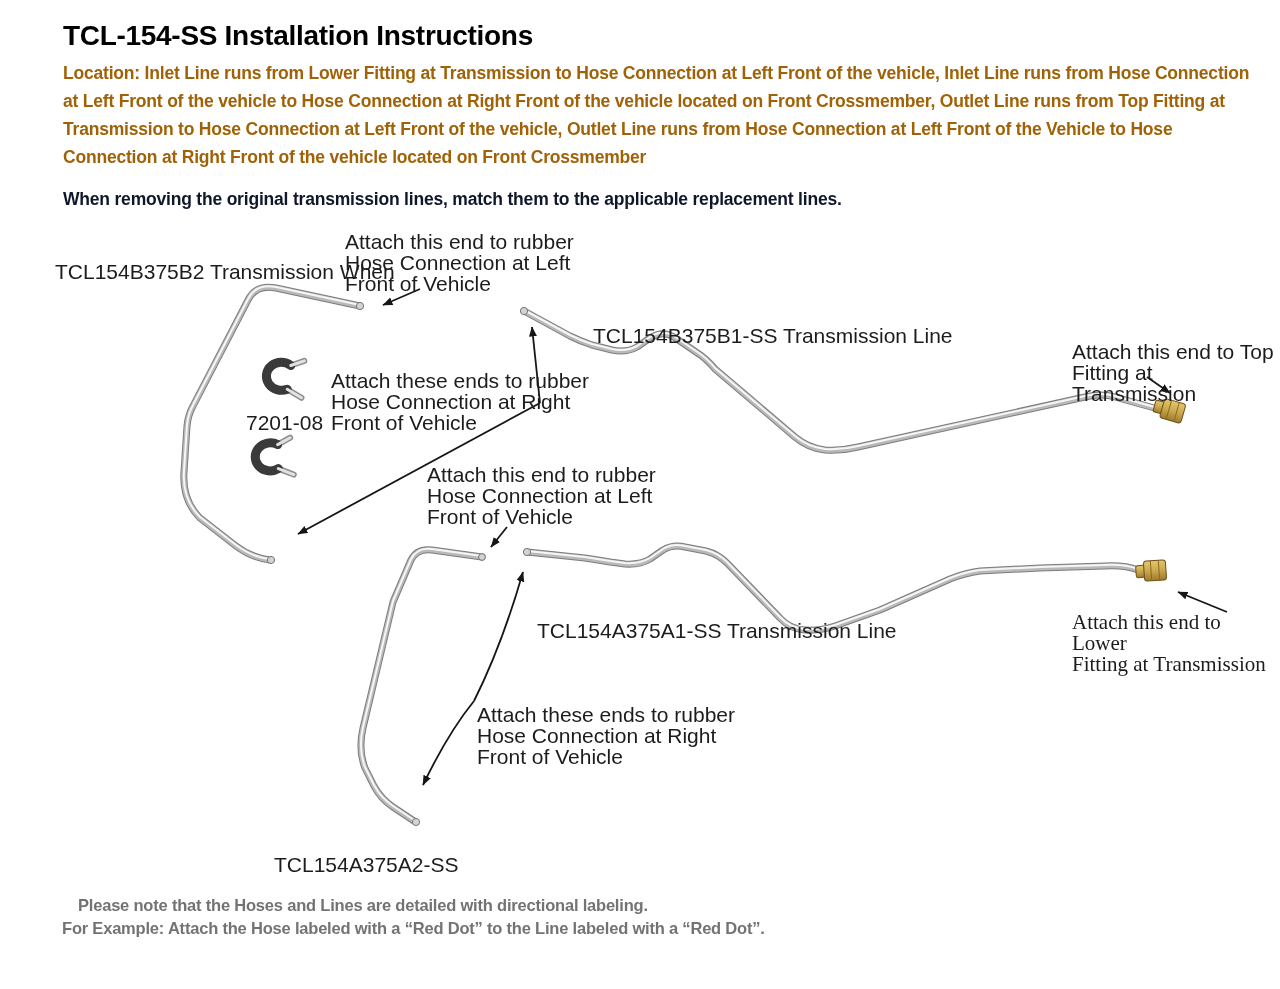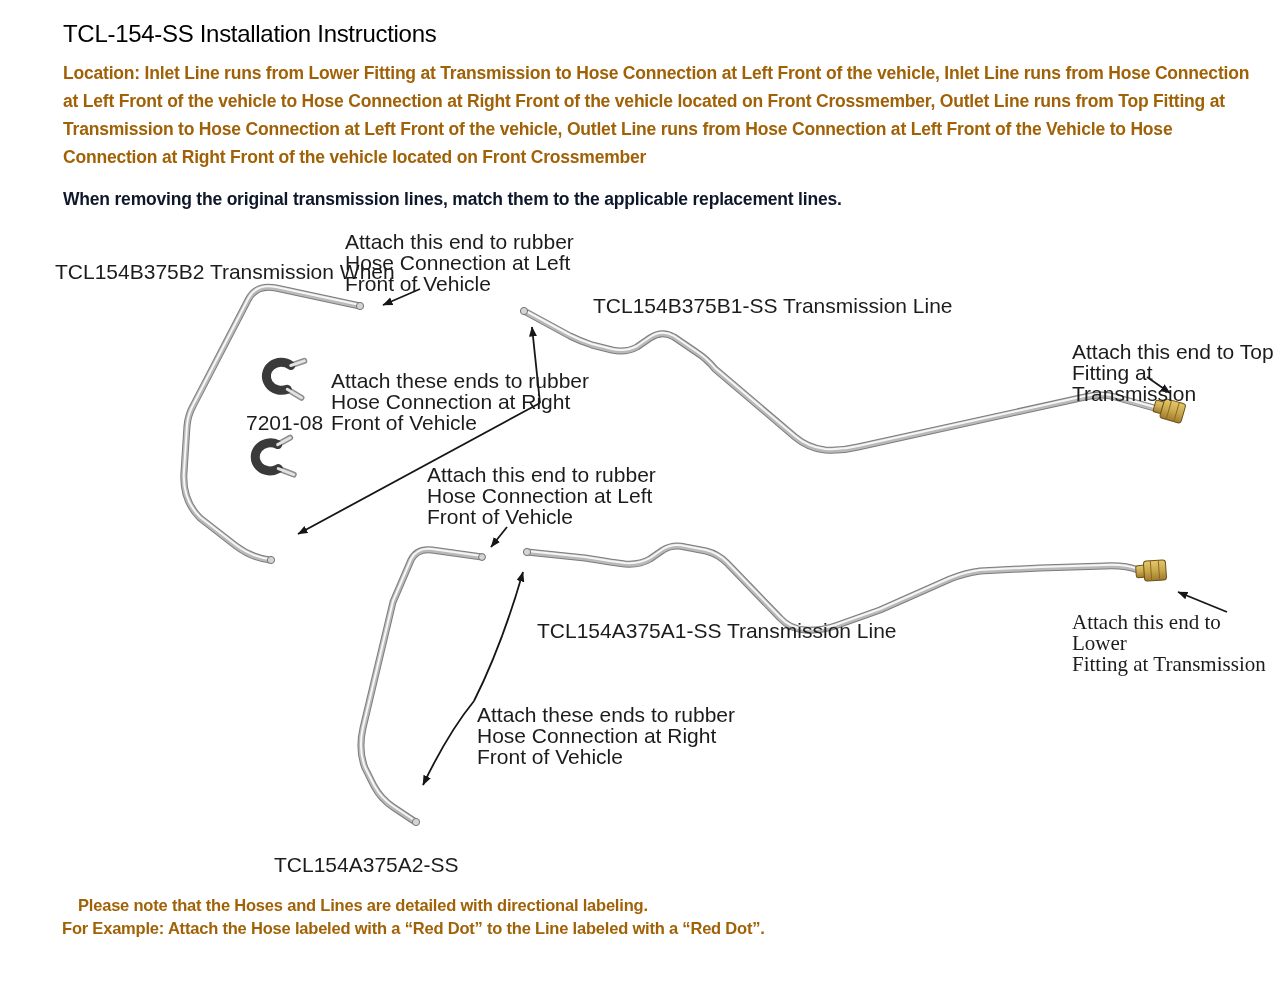--- a/index.html
+++ b/index.html
@@ -14,7 +14,7 @@
   .abs{position:absolute;}
   .title{
     left:63px;top:20px;
-    font-size:24px;font-weight:400;color:#000;
+    font-size:28px;font-weight:700;color:#000;
     letter-spacing:-0.3px;
     text-align:right;
   }

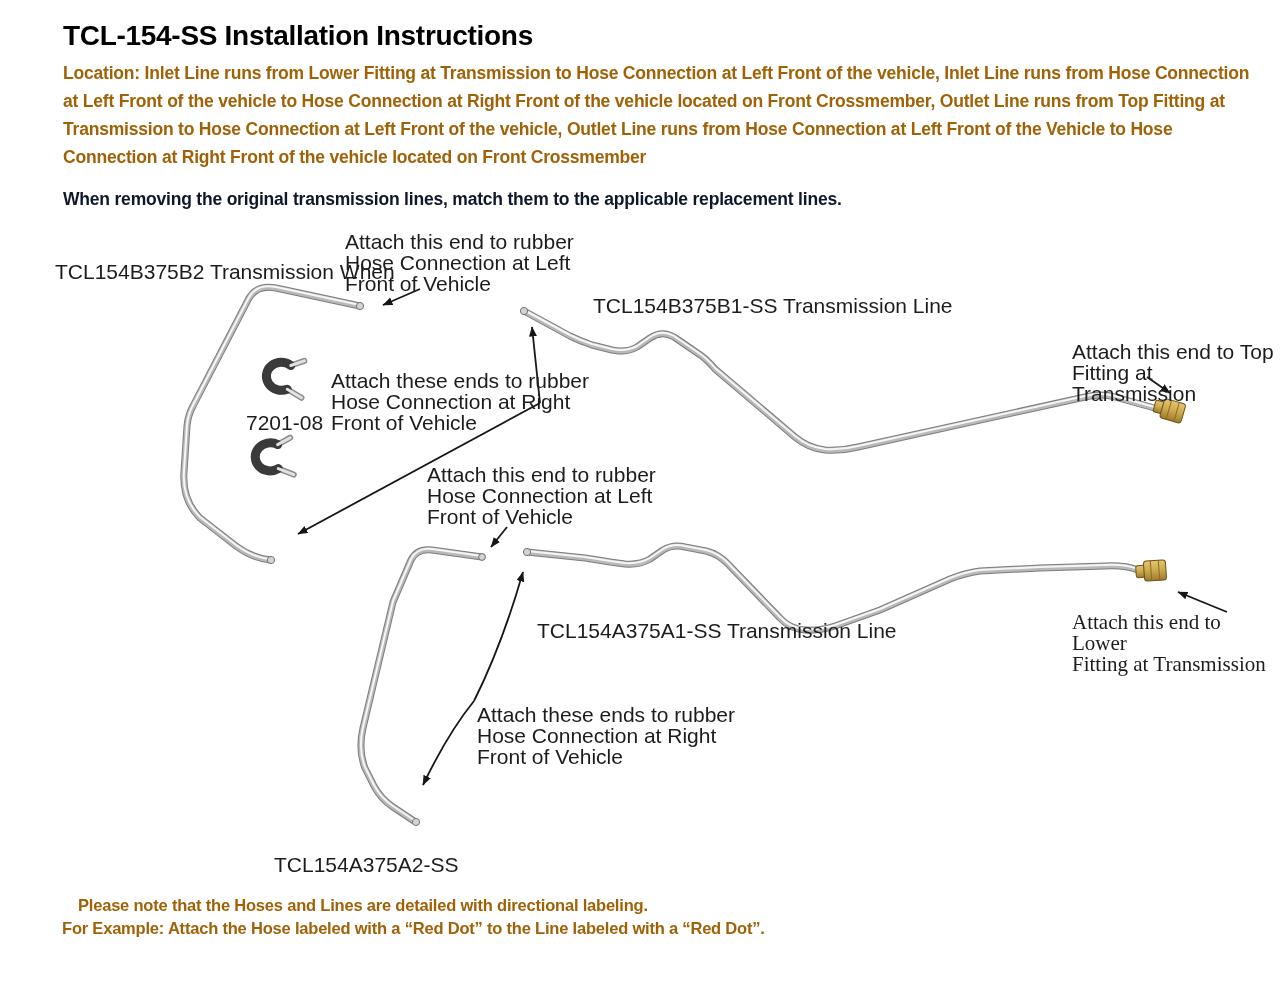--- a/index.html
+++ b/index.html
@@ -141,7 +141,7 @@
   <div class="abs dlabel" style="left:345px;top:231px;">Attach this end to rubber
 Hose Connection at Left
 Front of Vehicle</div>
-  <div class="abs dlabel" style="left:593px;top:295px;">TCL154B375B1-SS Transmission Line</div>
+  <div class="abs dlabel" style="left:593px;top:325px;">TCL154B375B1-SS Transmission Line</div>
   <div class="abs dlabel" style="left:1072px;top:341px;">Attach this end to Top
 Fitting at Transmission</div>
   <div class="abs dlabel" style="left:331px;top:370px;">Attach these ends to rubber

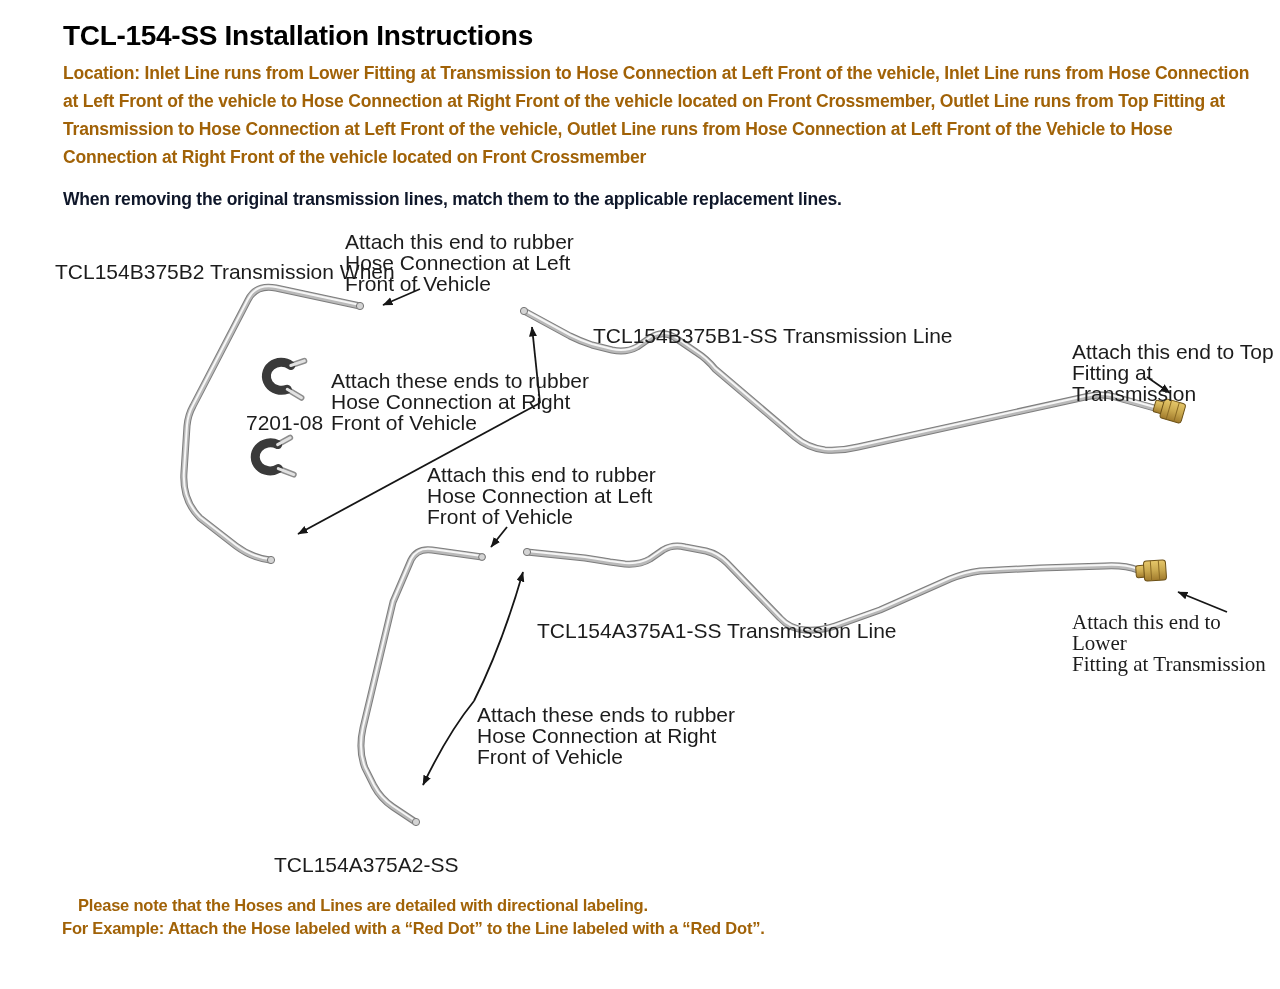--- a/index.html
+++ b/index.html
@@ -33,7 +33,7 @@
   }
   .footer-line{
     font-size:16.5px;font-weight:700;line-height:23px;
-    letter-spacing:-0.2px;color:#a16207;white-space:pre-line;
+    letter-spacing:-0.2px;color:#737373;white-space:pre-line;
   }
   svg.canvas{position:absolute;left:0;top:0;}
   .tube-outline{fill:none;stroke:#7d7d7d;stroke-width:7;stroke-linecap:round;stroke-linejoin:round;}

